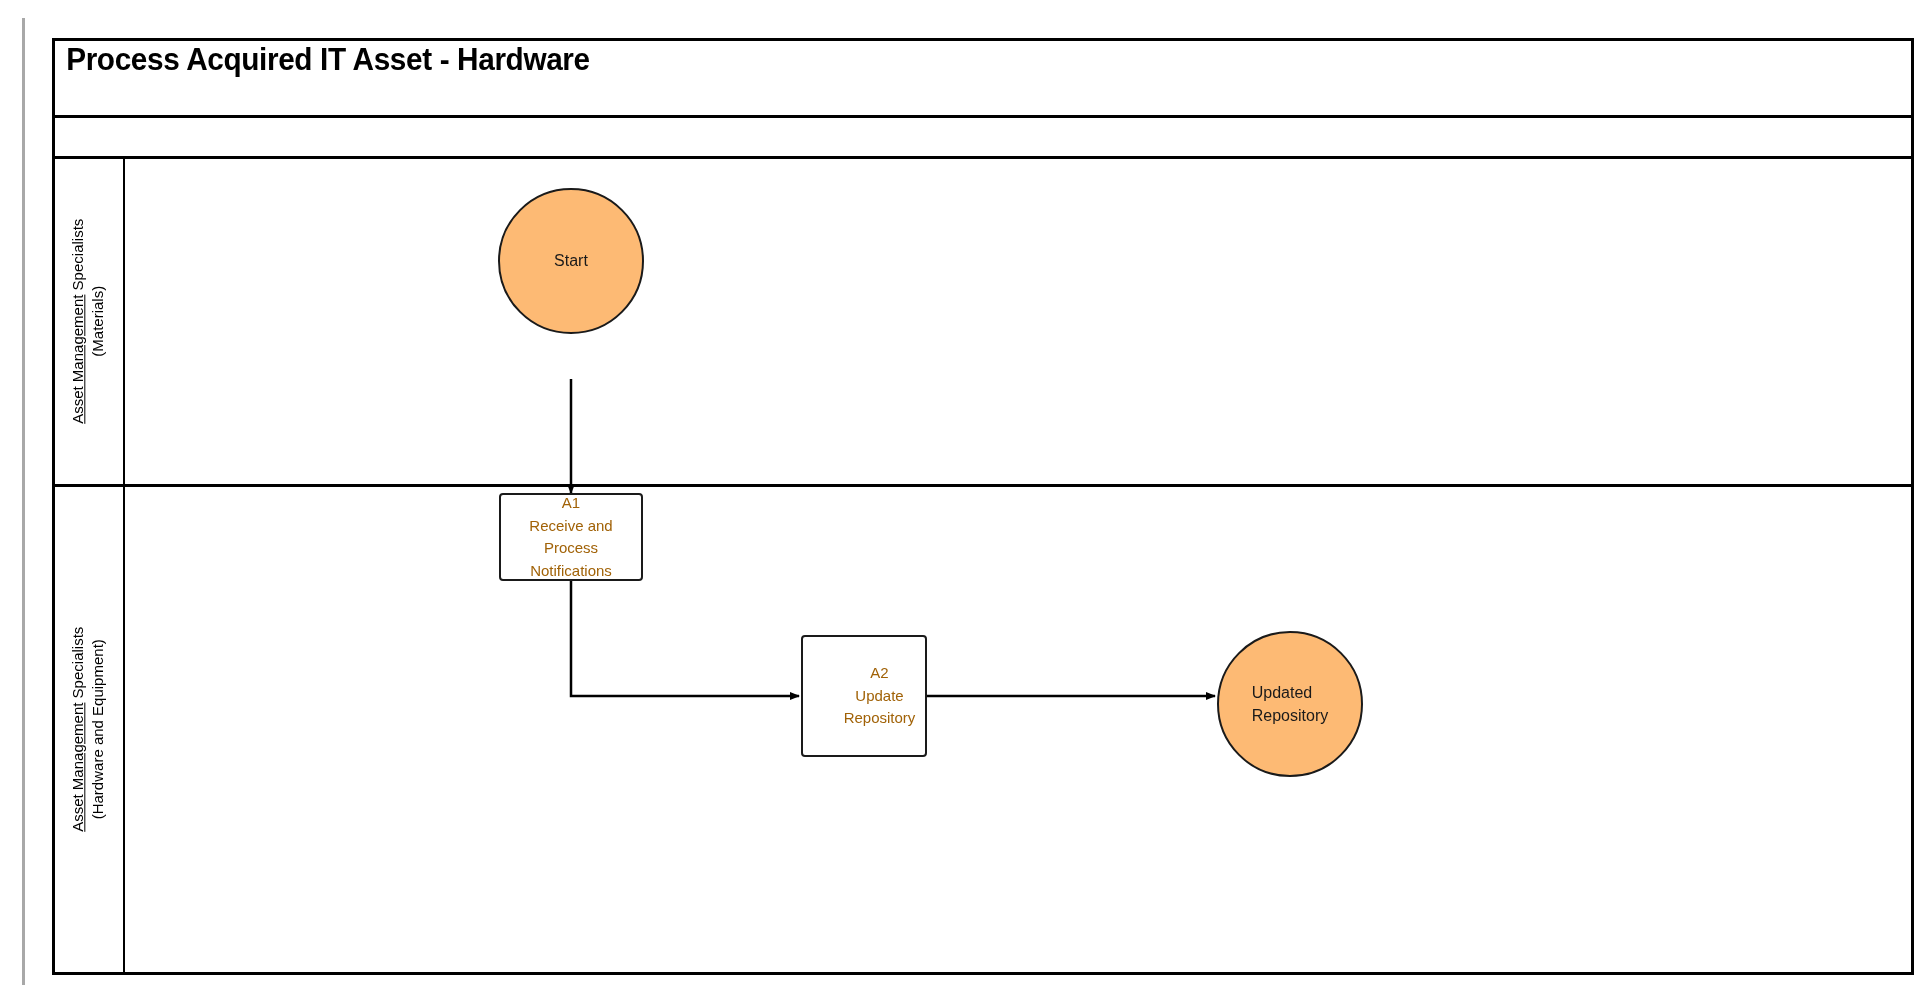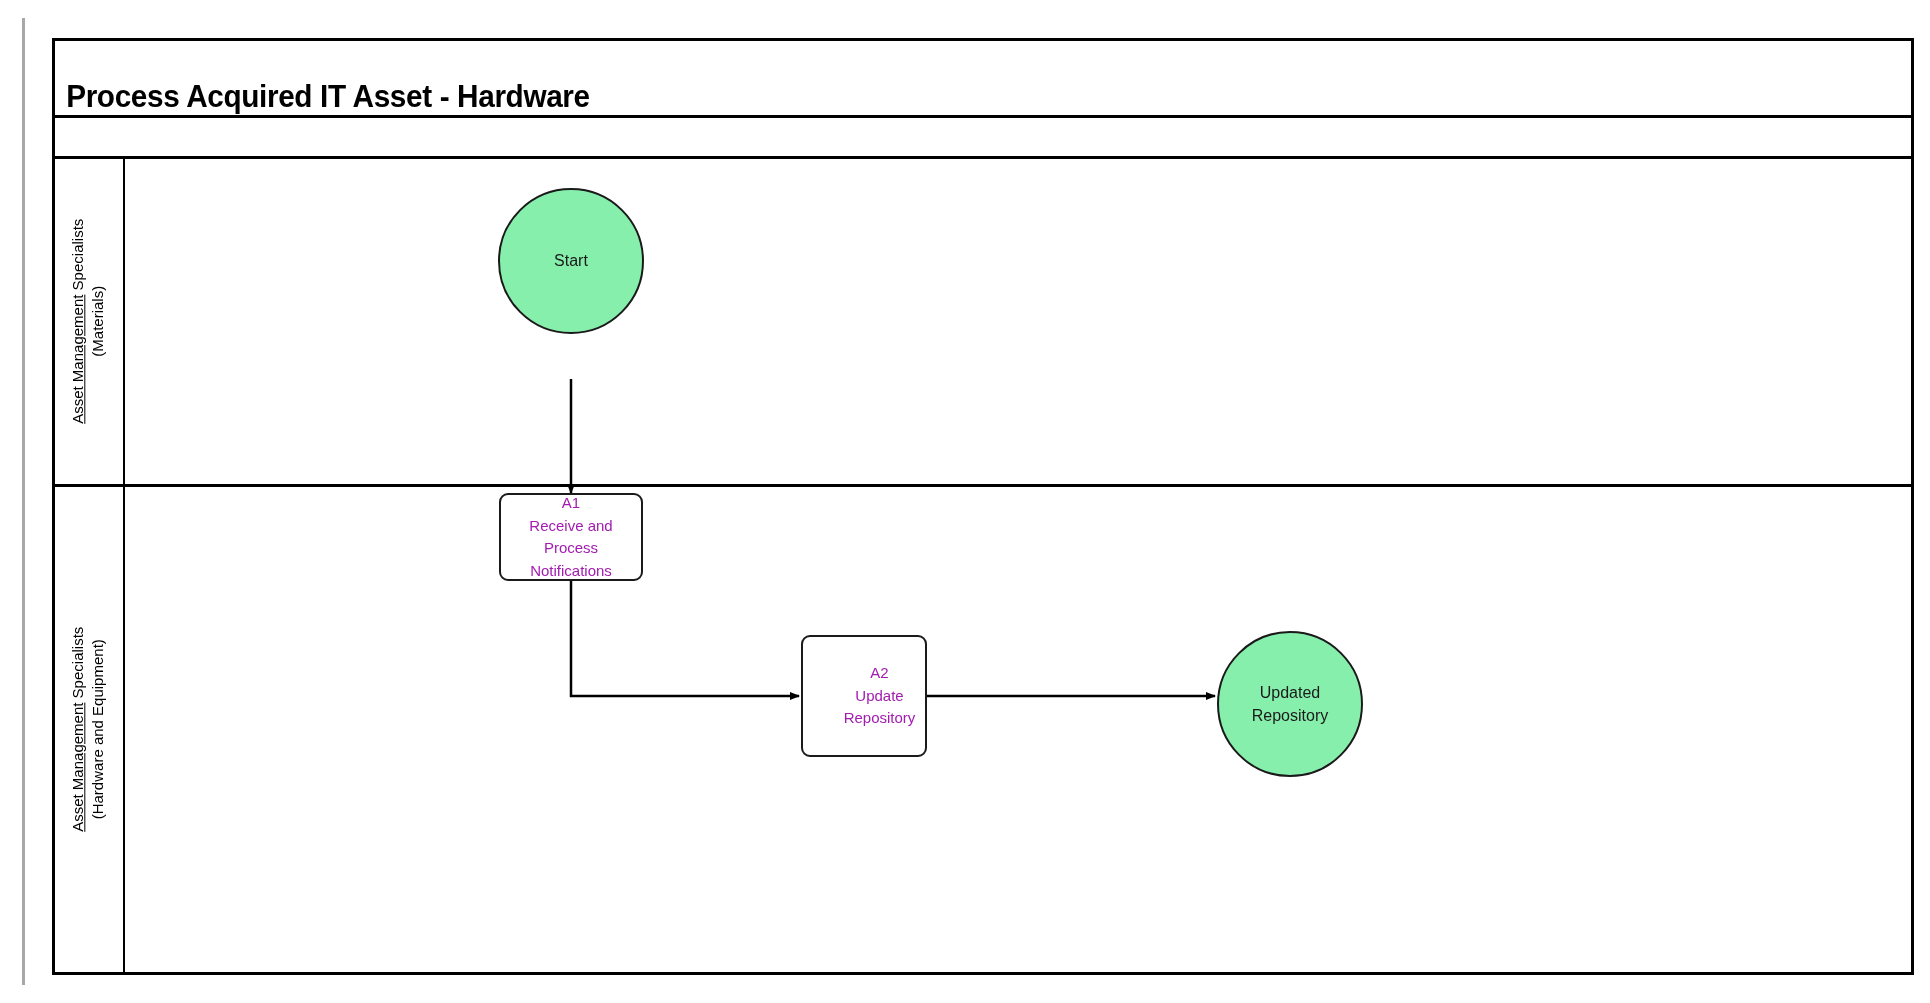--- a/index.html
+++ b/index.html
@@ -48,7 +48,7 @@
     border-bottom: 3px solid #000000;
     box-sizing: border-box;
     display: flex;
-    align-items: flex-end;
+    align-items: flex-start;
   }
   .pool-title {
     font-size: 32px;

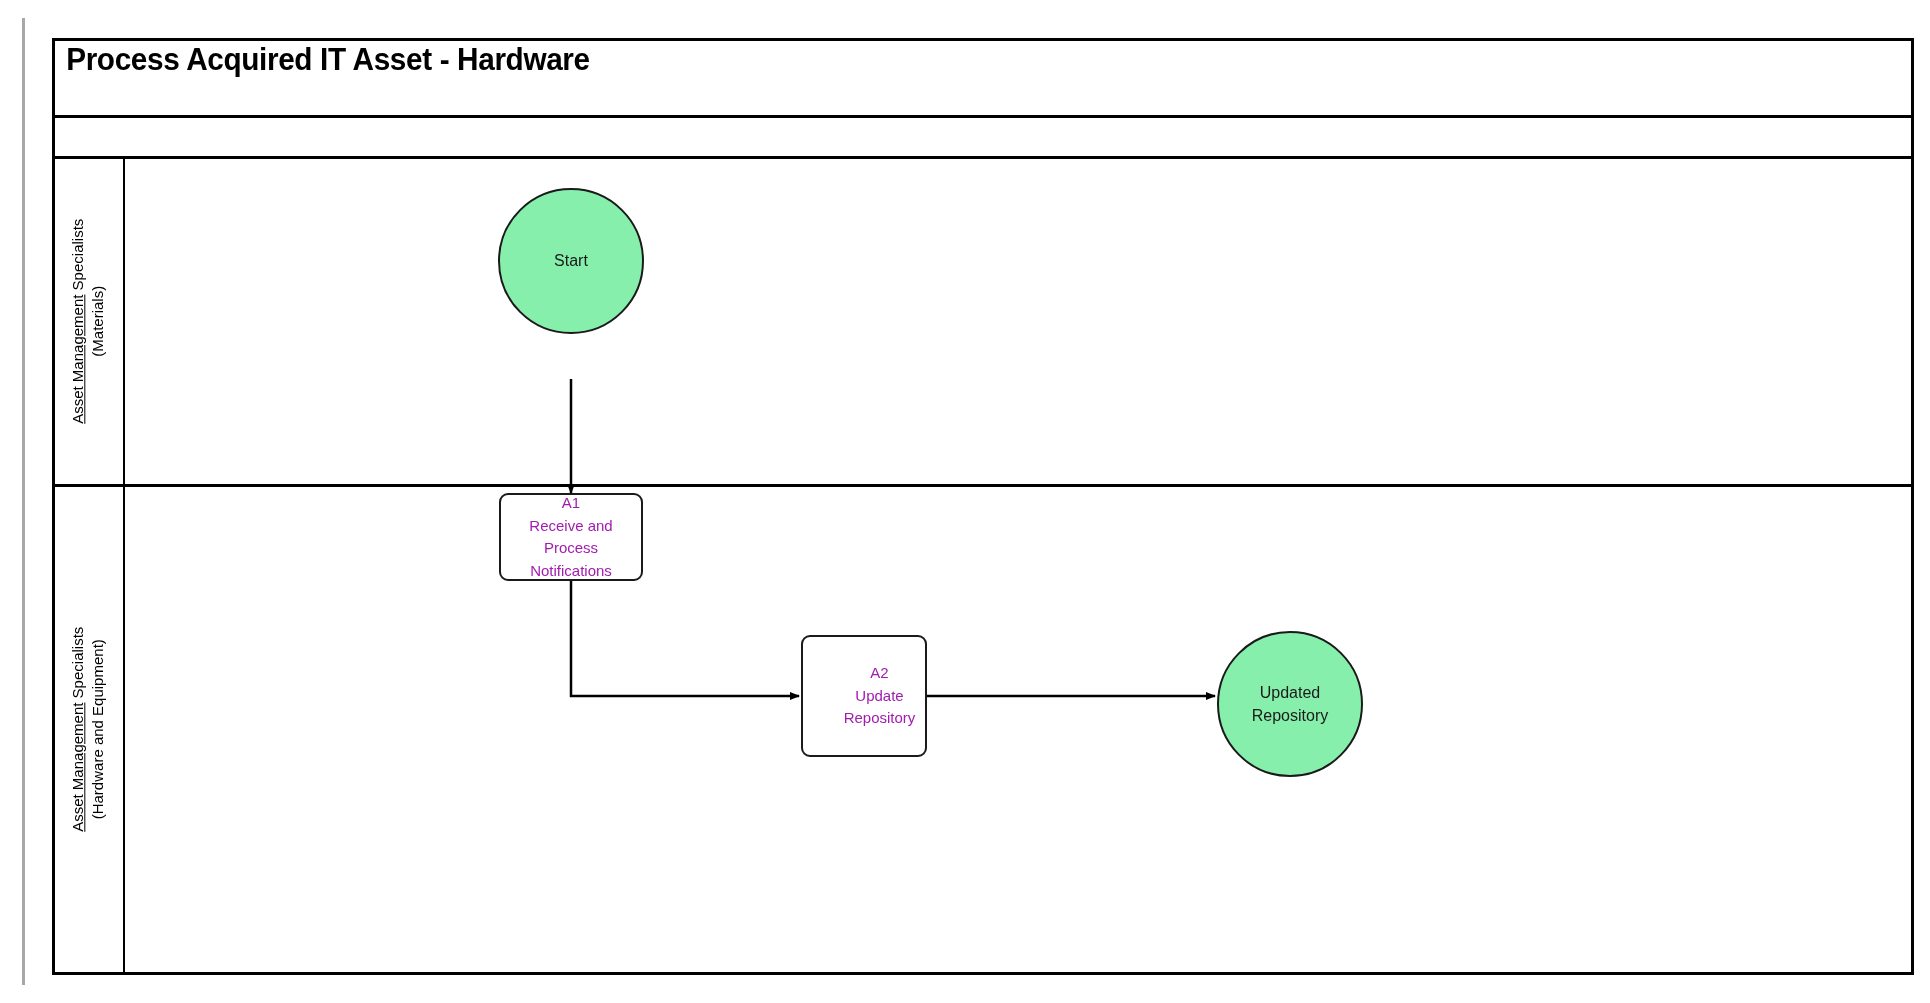--- a/index.html
+++ b/index.html
@@ -133,11 +133,10 @@
     position: absolute;
     border: 2px solid #1a1a1a;
     border-radius: 50%;
-    background: #86efac;
+    background: #fdba74;
     display: flex;
     align-items: center;
     justify-content: center;
-    text-align: center;
     font-size: 16px;
     color: #1a1a1a;
     line-height: 1.45;

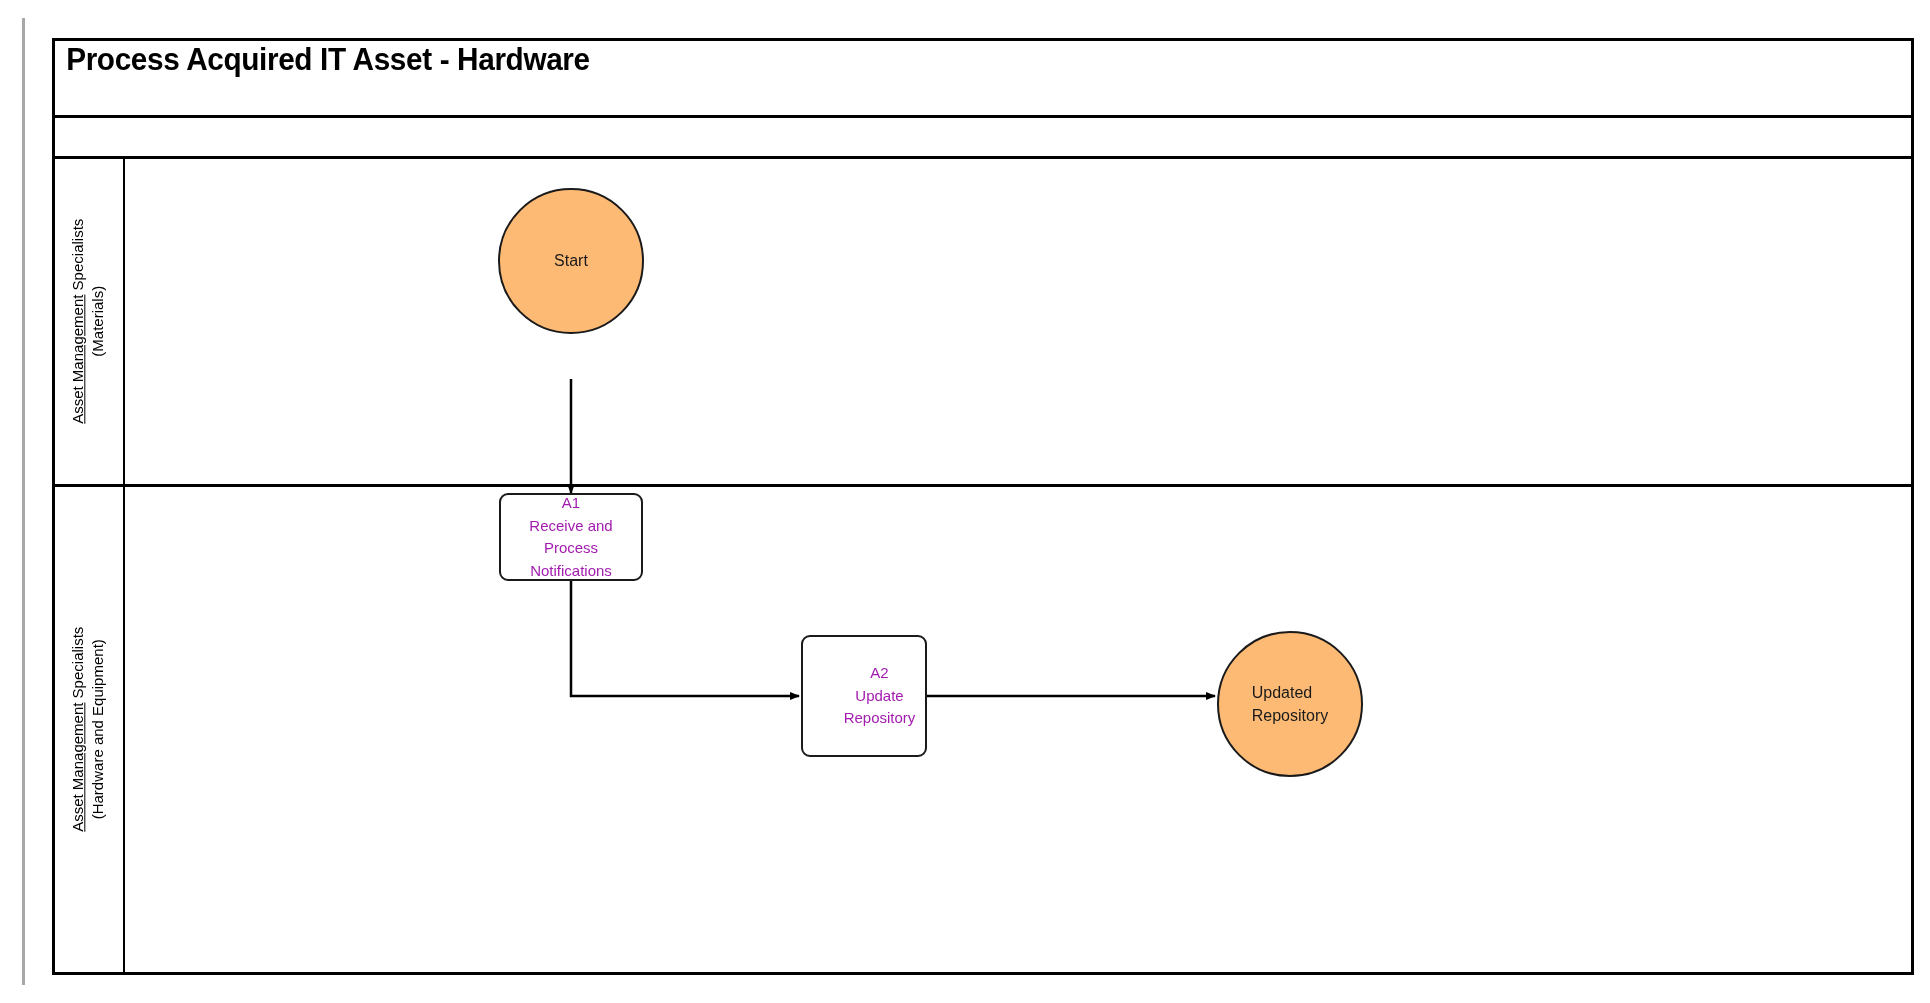--- a/index.html
+++ b/index.html
@@ -145,14 +145,14 @@
   .node-box {
     position: absolute;
     border: 2px solid #1a1a1a;
-    border-radius: 9px;
+    border-radius: 4px;
     background: #ffffff;
     display: flex;
     align-items: center;
     justify-content: center;
     text-align: center;
     font-size: 15px;
-    color: #a21caf;
+    color: #a16207;
     line-height: 1.5;
     box-sizing: border-box;
   }

